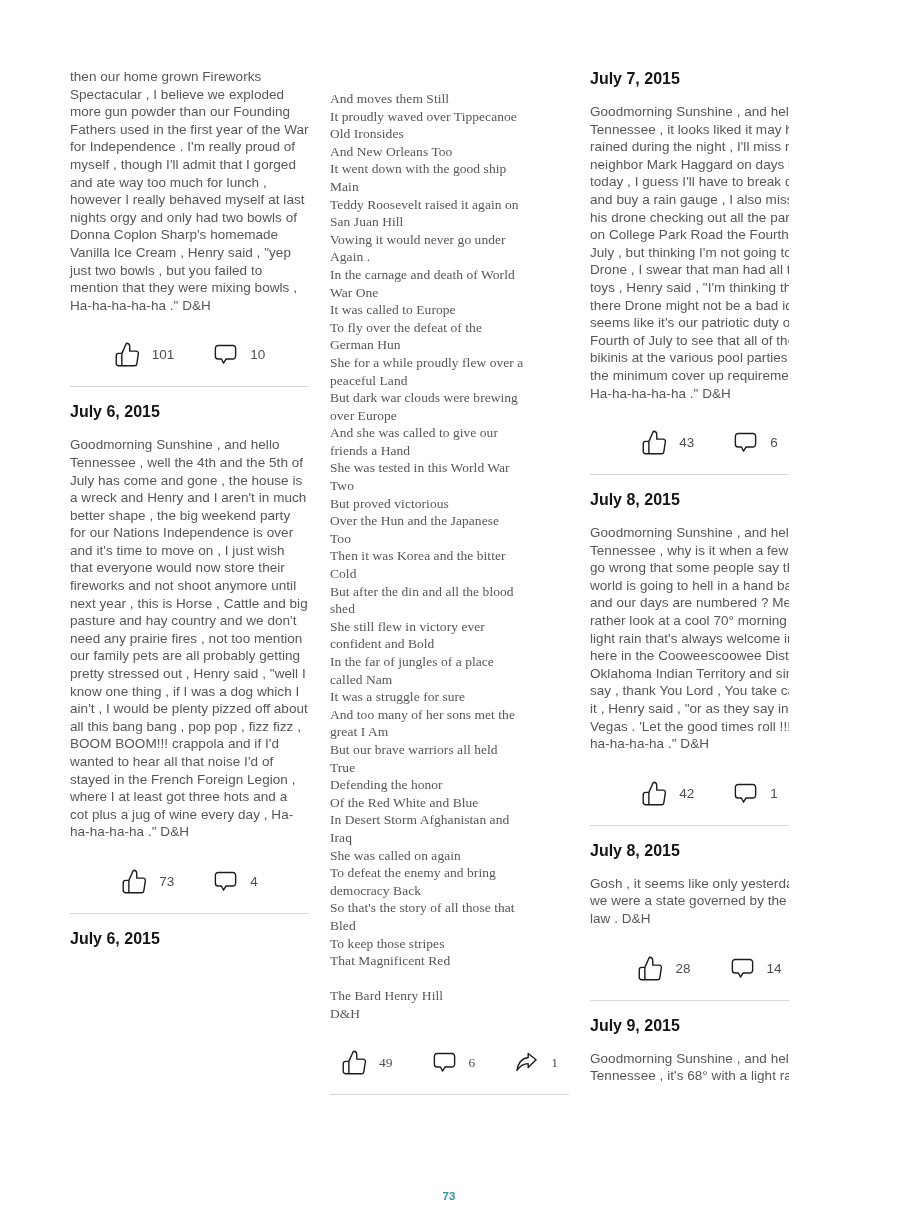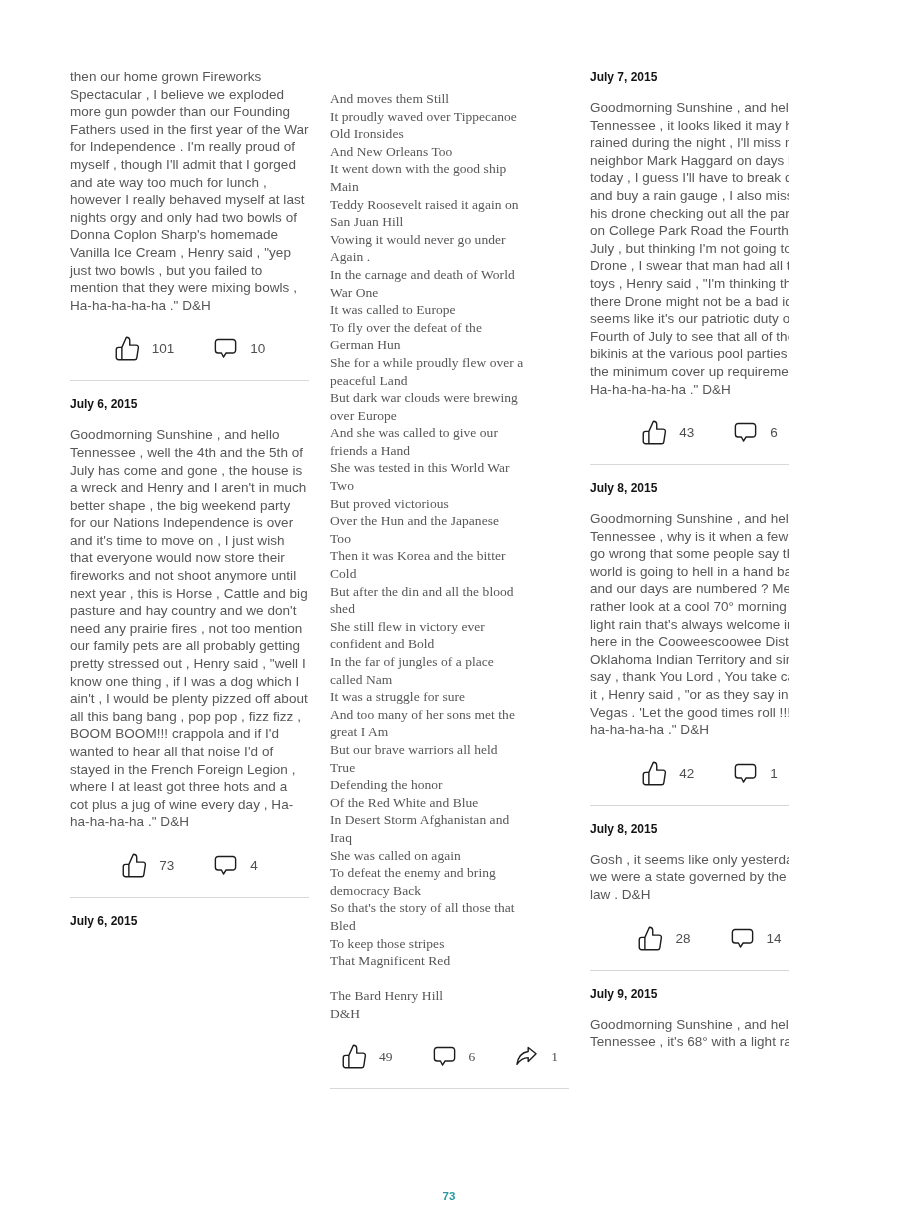--- a/index.html
+++ b/index.html
@@ -28,7 +28,7 @@
   .pre { white-space: pre-line; }
 
   .date {
-    font-size: 12px;
+    font-size: 16px;
     font-weight: 700;
     color: #141414;
     margin: 16px 0 15px 0;

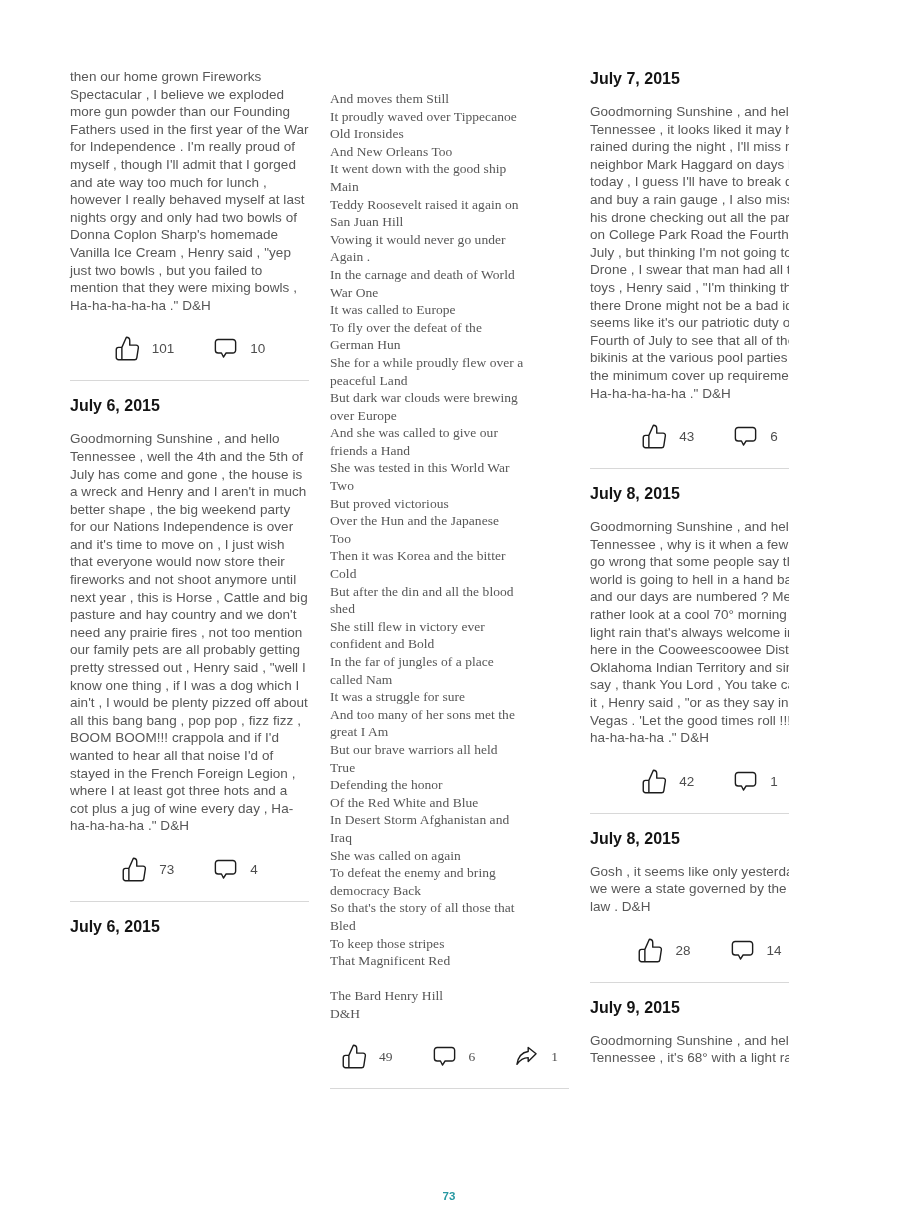--- a/index.html
+++ b/index.html
@@ -39,7 +39,7 @@
     display: flex;
     justify-content: center;
     gap: 38px;
-    margin: 21px 0 18px 0;
+    margin: 27px 0 18px 0;
   }
   .reaction { display: flex; align-items: center; gap: 11px; }
   .icon {

